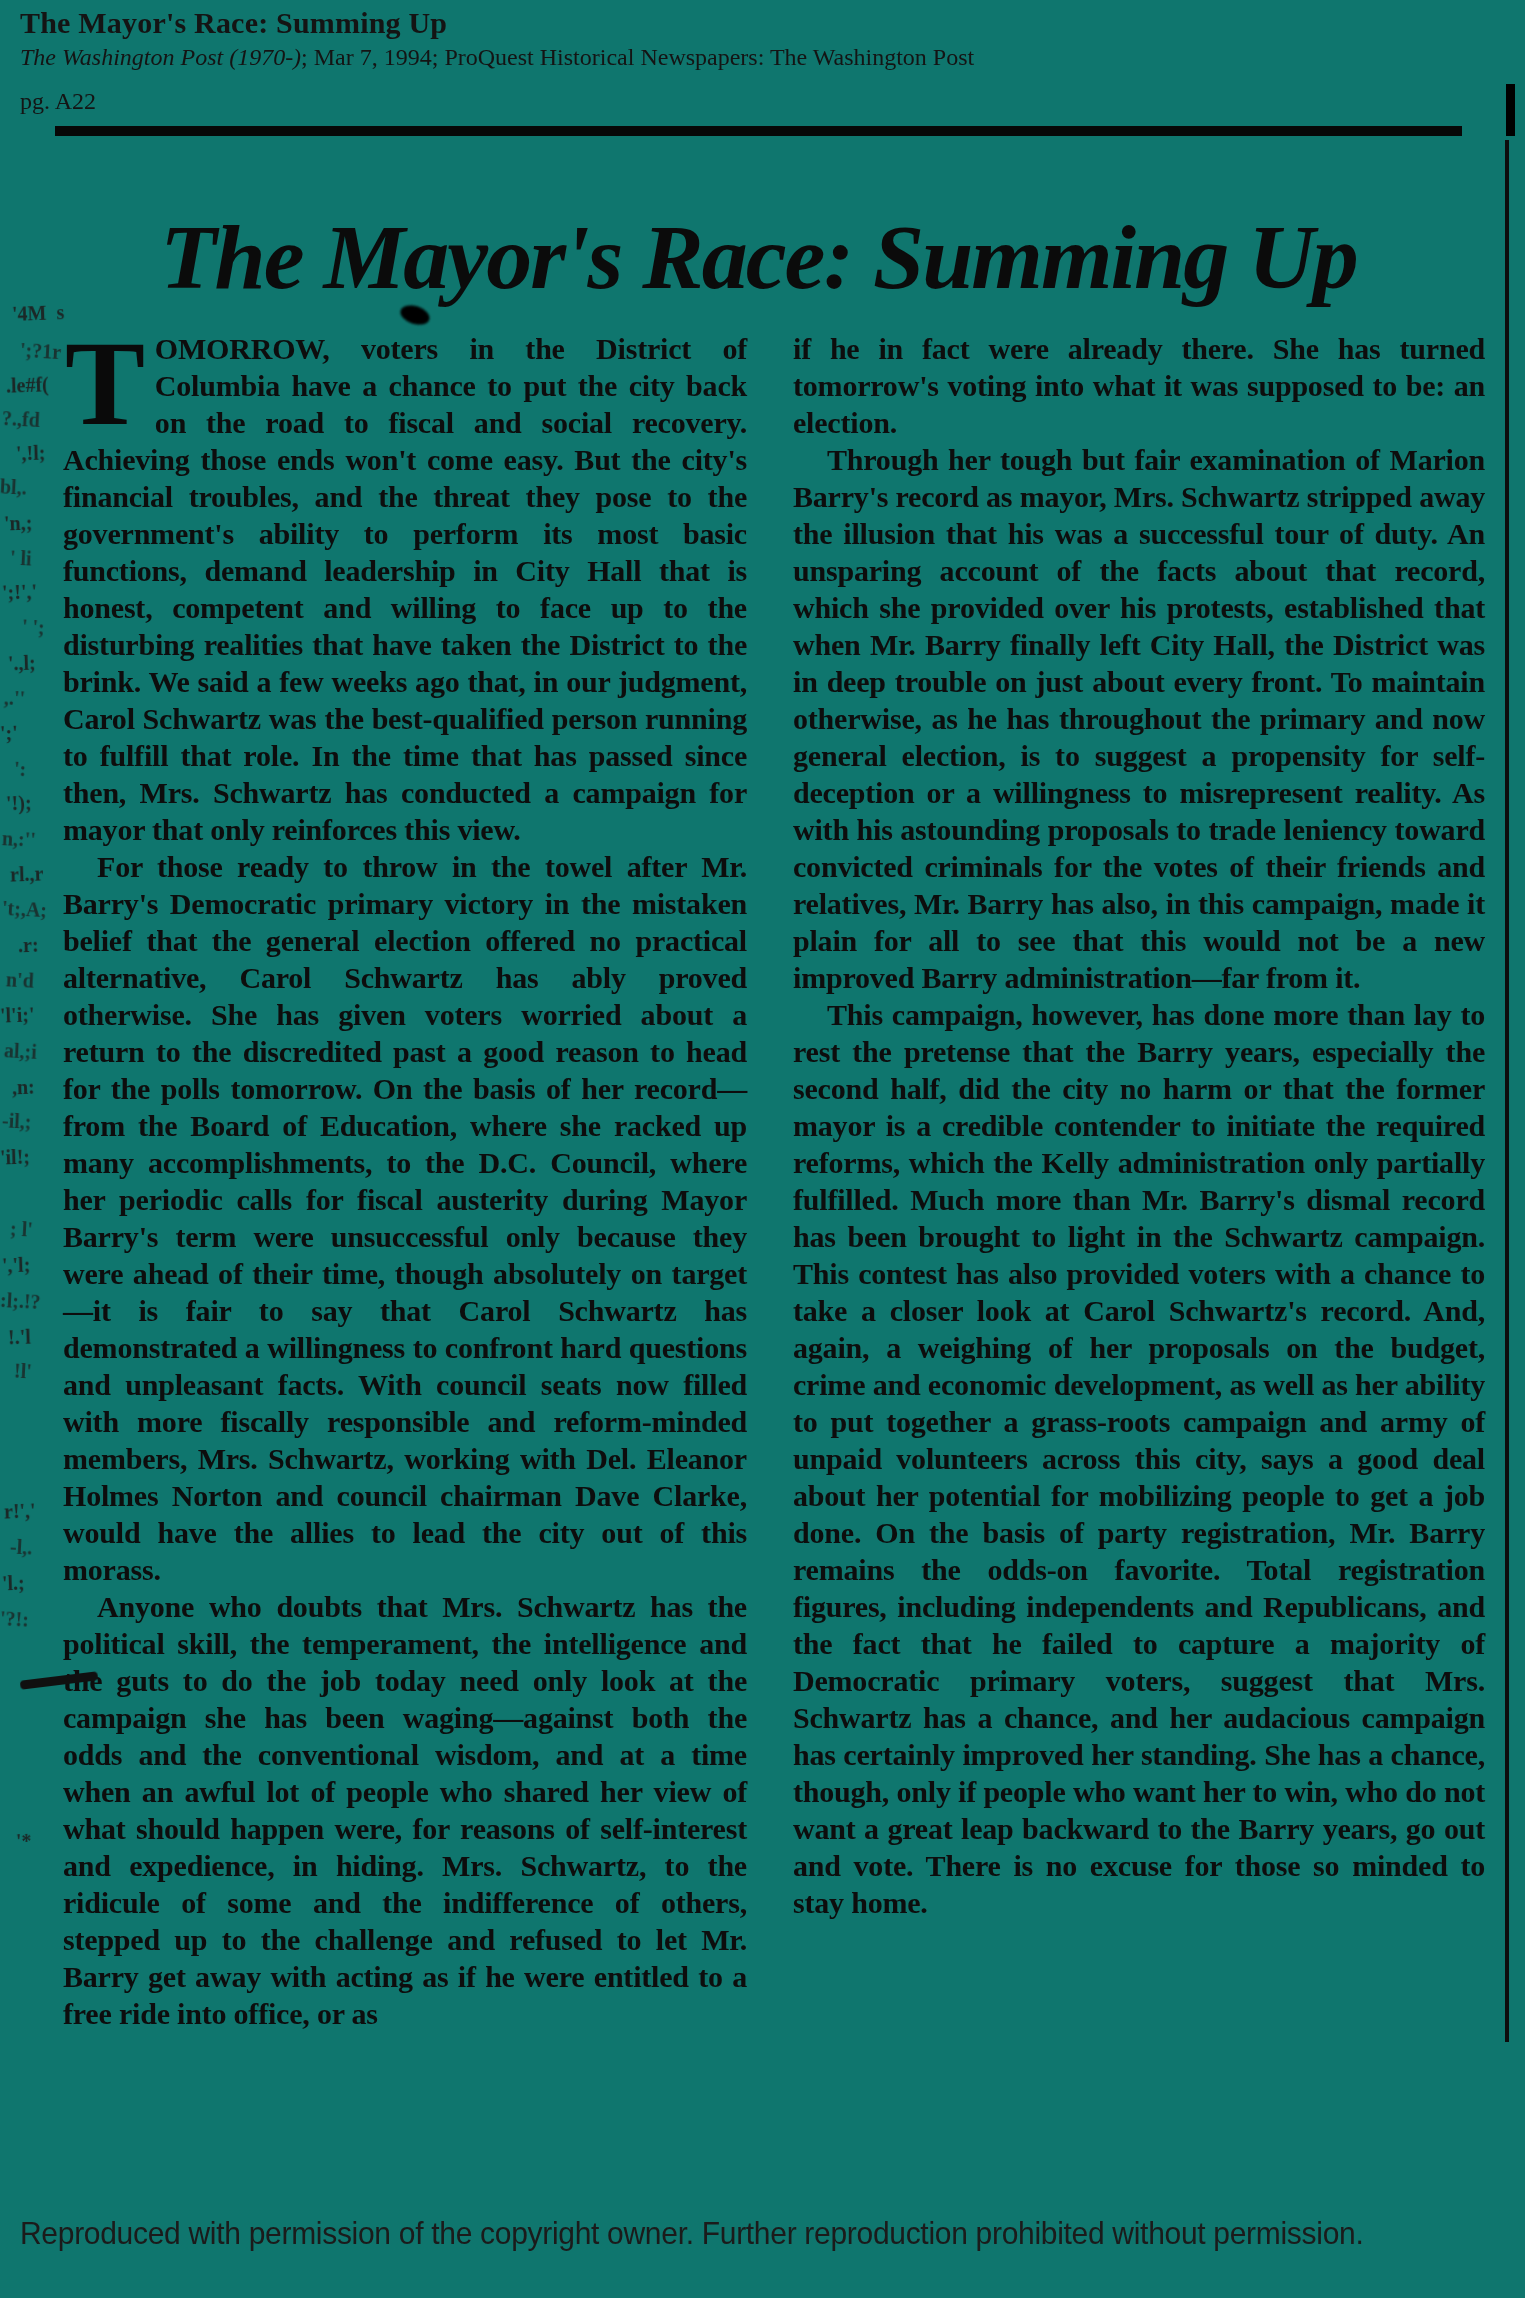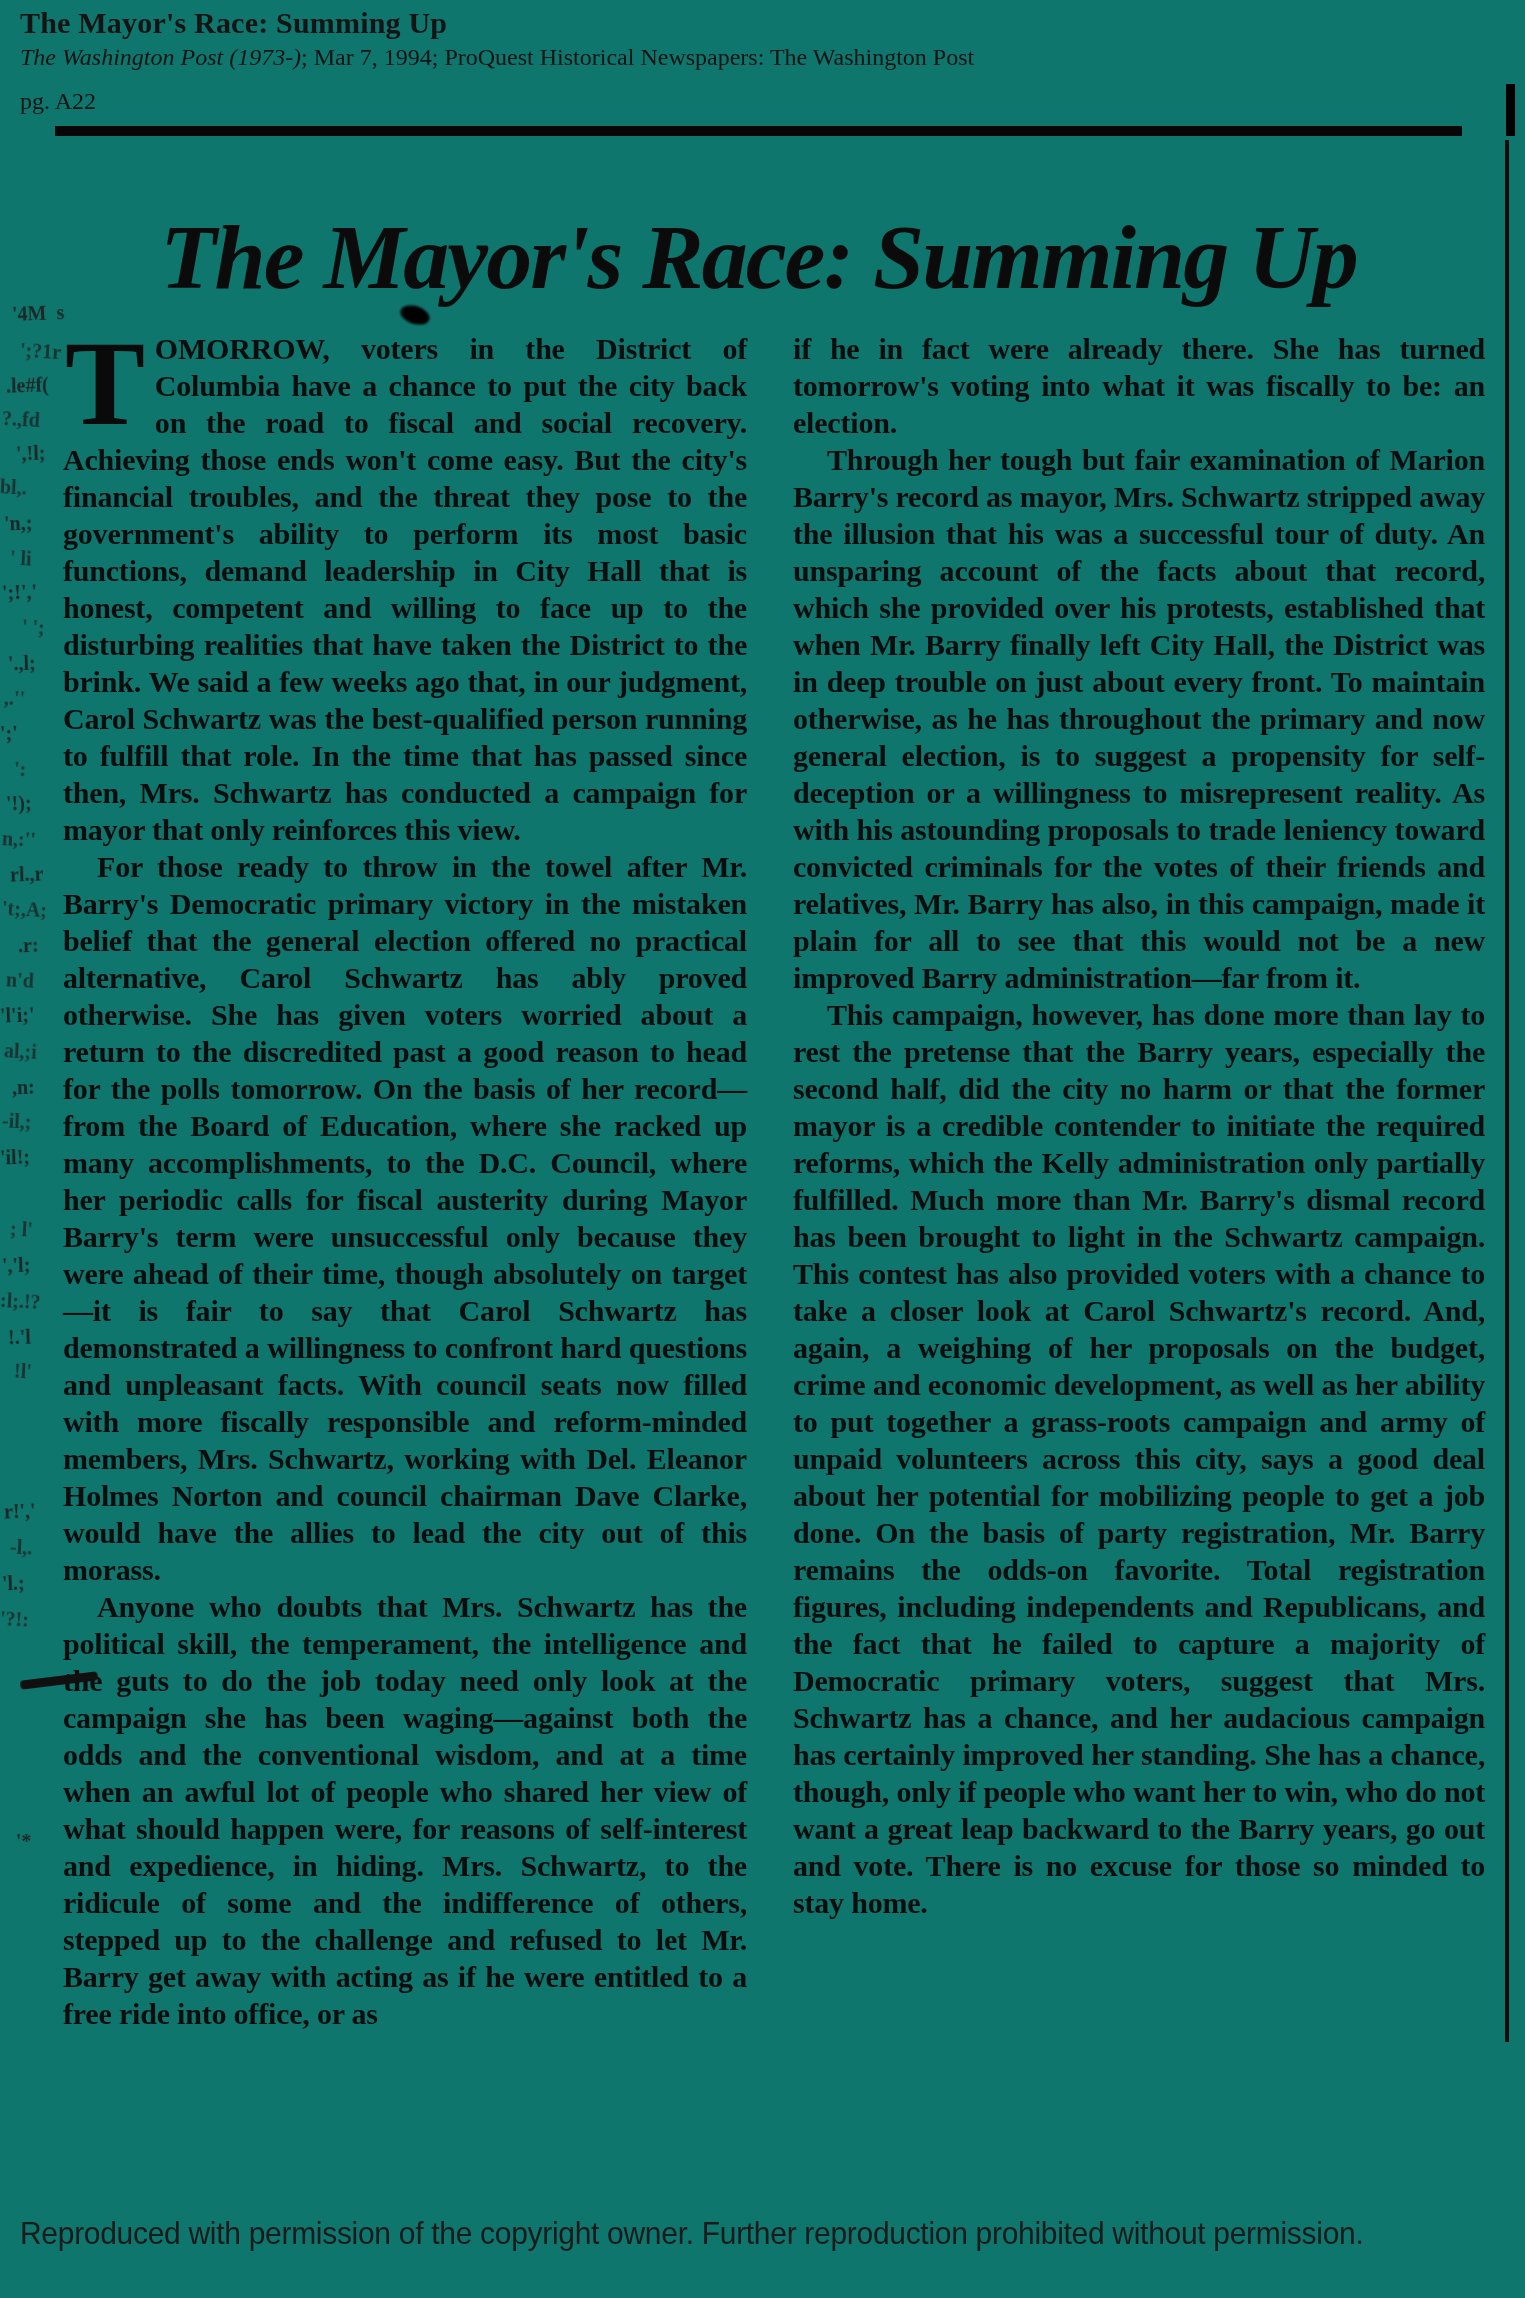--- a/index.html
+++ b/index.html
@@ -102,7 +102,7 @@
 
   <div id="prov">
     <div class="t1">The Mayor's Race: Summing Up</div>
-    <div class="t2"><span class="ital">The Washington Post (1973-)</span><span>; Mar 7, 1994; ProQuest Historical Newspapers: The Washington Post</span></div>
+    <div class="t2"><span class="ital">The Washington Post (1970-)</span><span>; Mar 7, 1994; ProQuest Historical Newspapers: The Washington Post</span></div>
     <div class="t3">pg. A22</div>
   </div>
 

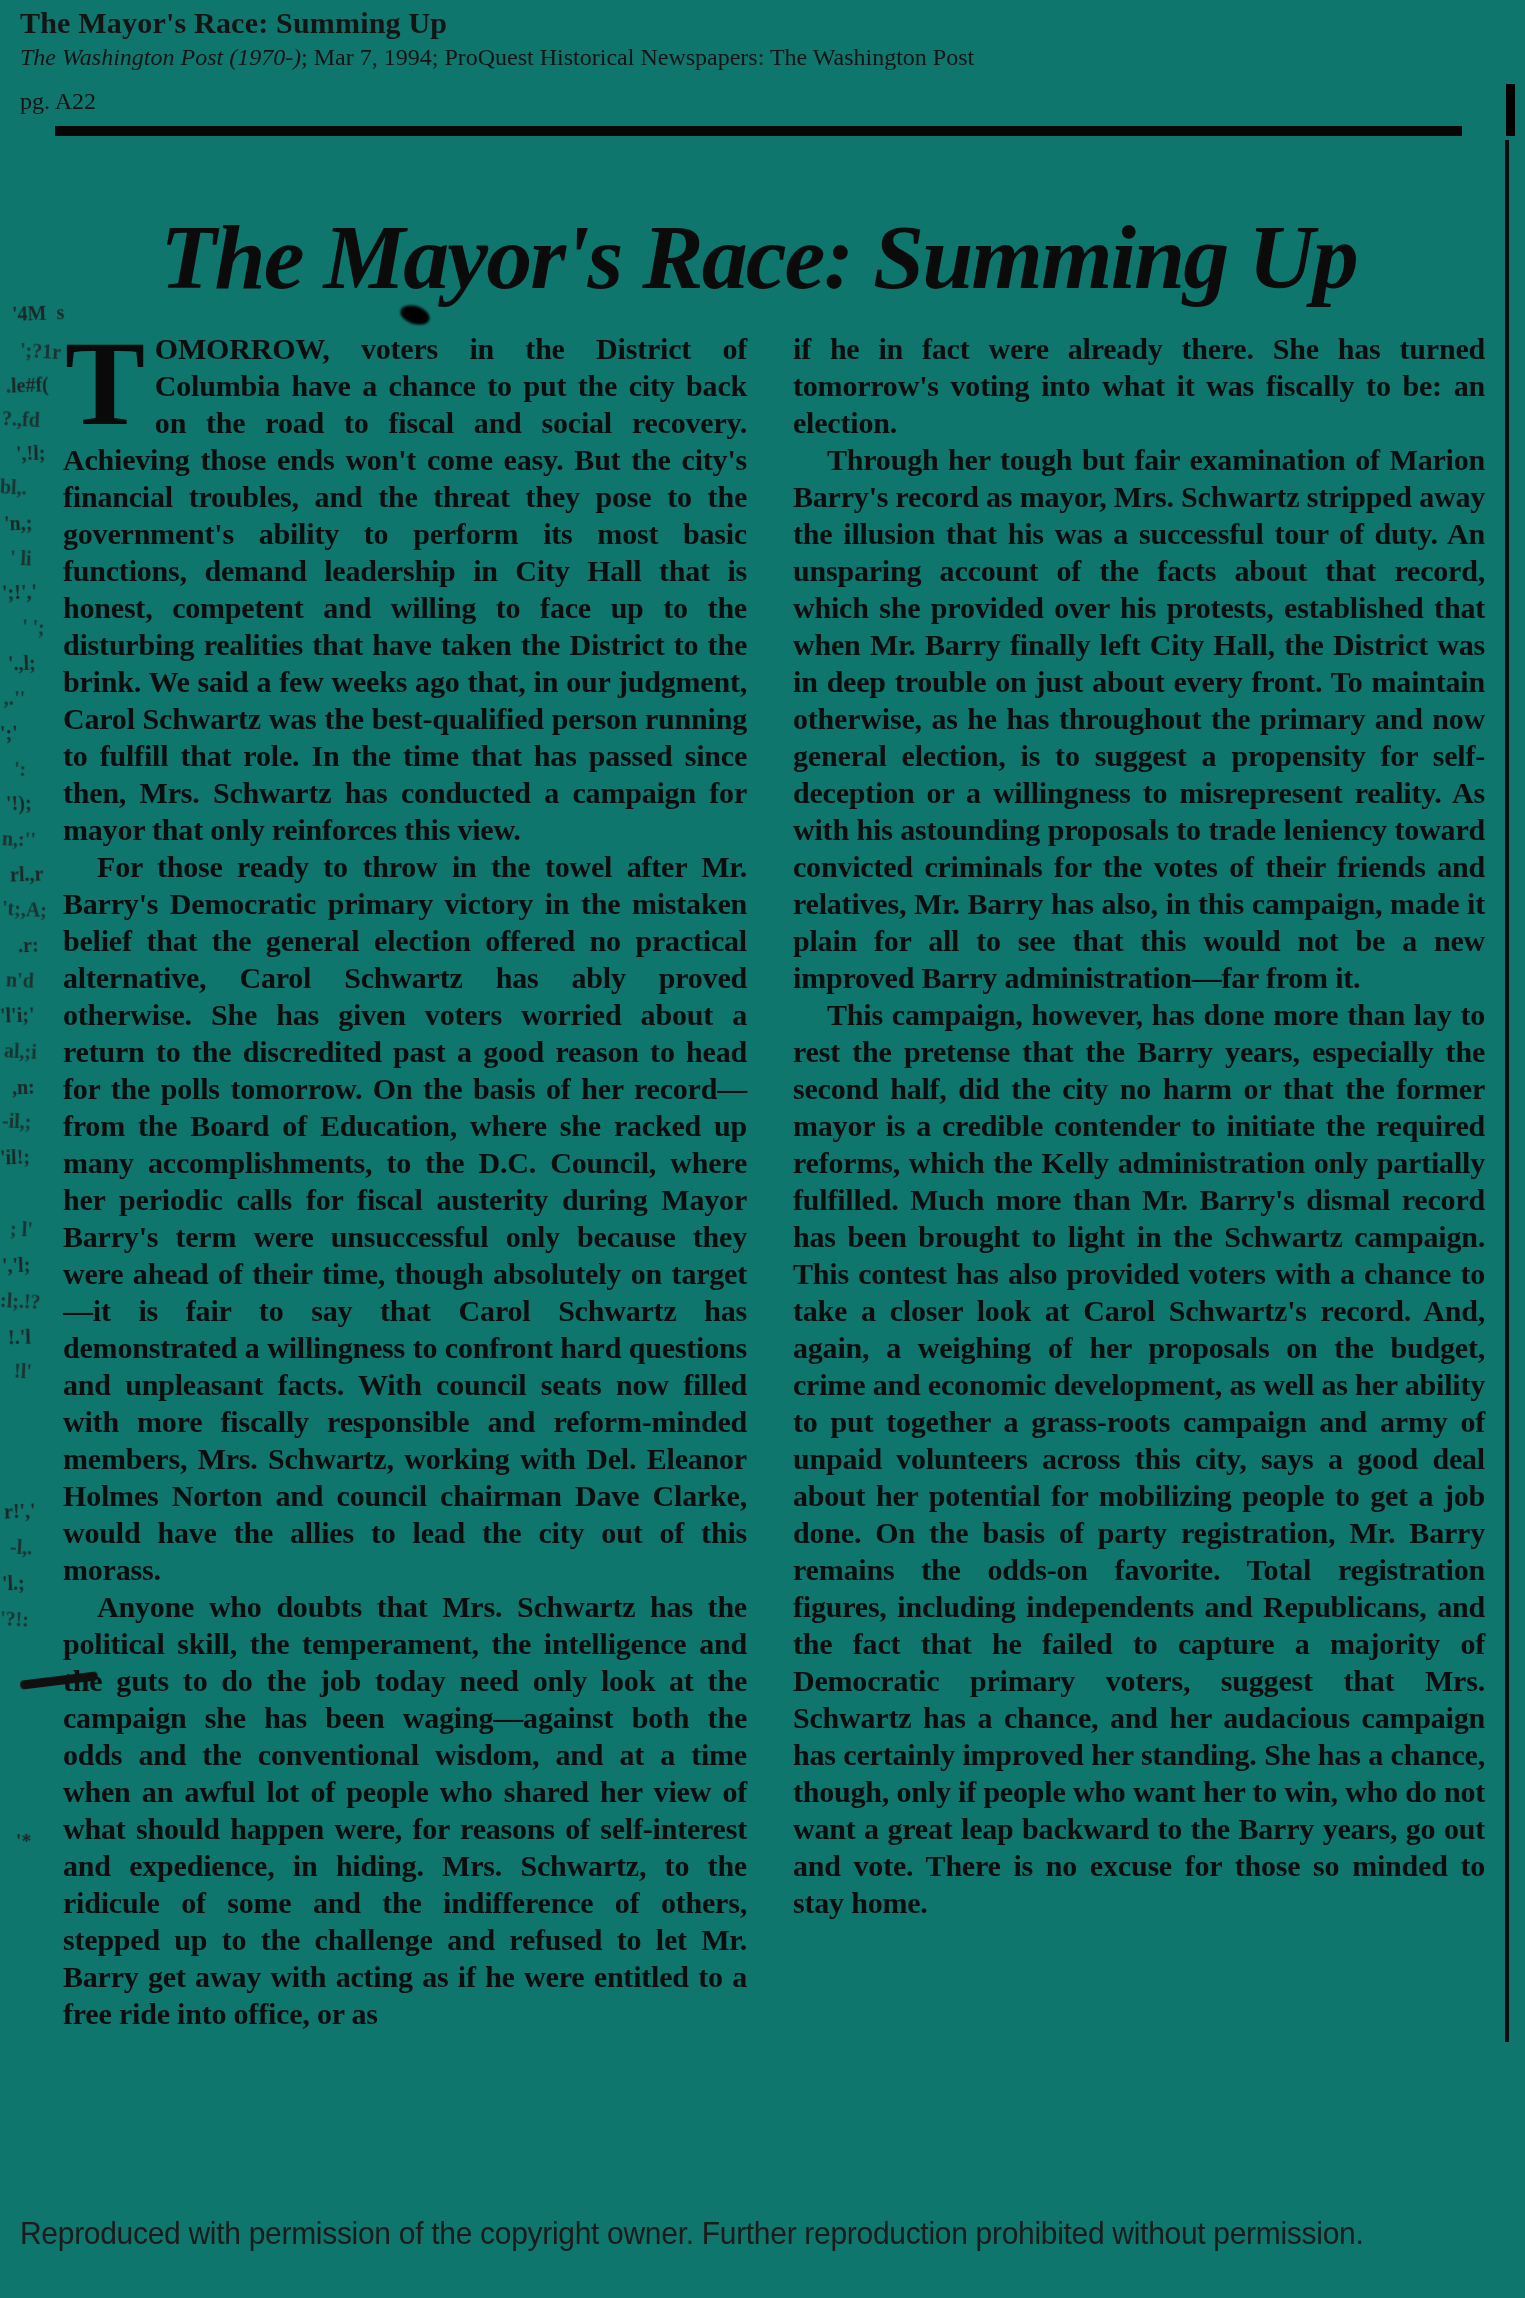--- a/index.html
+++ b/index.html
@@ -118,7 +118,7 @@
       <p>Anyone who doubts that Mrs. Schwartz has the political skill, the temperament, the intelligence and the guts to do the job today need only look at the campaign she has been waging—against both the odds and the conventional wisdom, and at a time when an awful lot of people who shared her view of what should happen were, for reasons of self-interest and expedience, in hiding. Mrs. Schwartz, to the ridicule of some and the indifference of others, stepped up to the challenge and refused to let Mr. Barry get away with acting as if he were entitled to a free ride into office, or as</p>
     </div>
   <div id="col-right" class="col">
-      <p class="noindent">if he in fact were already there. She has turned tomorrow's voting into what it was fiscally to be: an election.</p>
+      <p class="noindent">if he in fact were already there. She has turned tomorrow's voting into what it was supposed to be: an election.</p>
       <p>Through her tough but fair examination of Marion Barry's record as mayor, Mrs. Schwartz stripped away the illusion that his was a successful tour of duty. An unsparing account of the facts about that record, which she provided over his protests, established that when Mr. Barry finally left City Hall, the District was in deep trouble on just about every front. To maintain otherwise, as he has throughout the primary and now general election, is to suggest a propensity for self-deception or a willingness to misrepresent reality. As with his astounding proposals to trade leniency toward convicted criminals for the votes of their friends and relatives, Mr. Barry has also, in this campaign, made it plain for all to see that this would not be a new improved Barry administration—far from it.</p>
       <p>This campaign, however, has done more than lay to rest the pretense that the Barry years, especially the second half, did the city no harm or that the former mayor is a credible contender to initiate the required reforms, which the Kelly administration only partially fulfilled. Much more than Mr. Barry's dismal record has been brought to light in the Schwartz campaign. This contest has also provided voters with a chance to take a closer look at Carol Schwartz's record. And, again, a weighing of her proposals on the budget, crime and economic development, as well as her ability to put together a grass-roots campaign and army of unpaid volunteers across this city, says a good deal about her potential for mobilizing people to get a job done. On the basis of party registration, Mr. Barry remains the odds-on favorite. Total registration figures, including independents and Republicans, and the fact that he failed to capture a majority of Democratic primary voters, suggest that Mrs. Schwartz has a chance, and her audacious campaign has certainly improved her standing. She has a chance, though, only if people who want her to win, who do not want a great leap backward to the Barry years, go out and vote. There is no excuse for those so minded to stay home.</p>
     </div>

